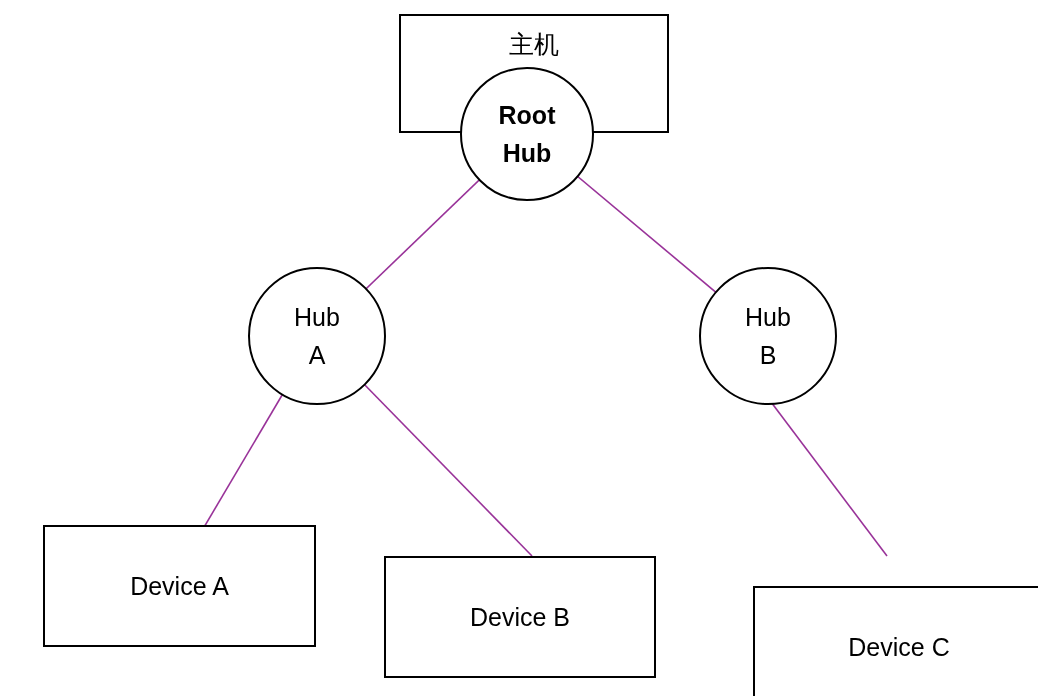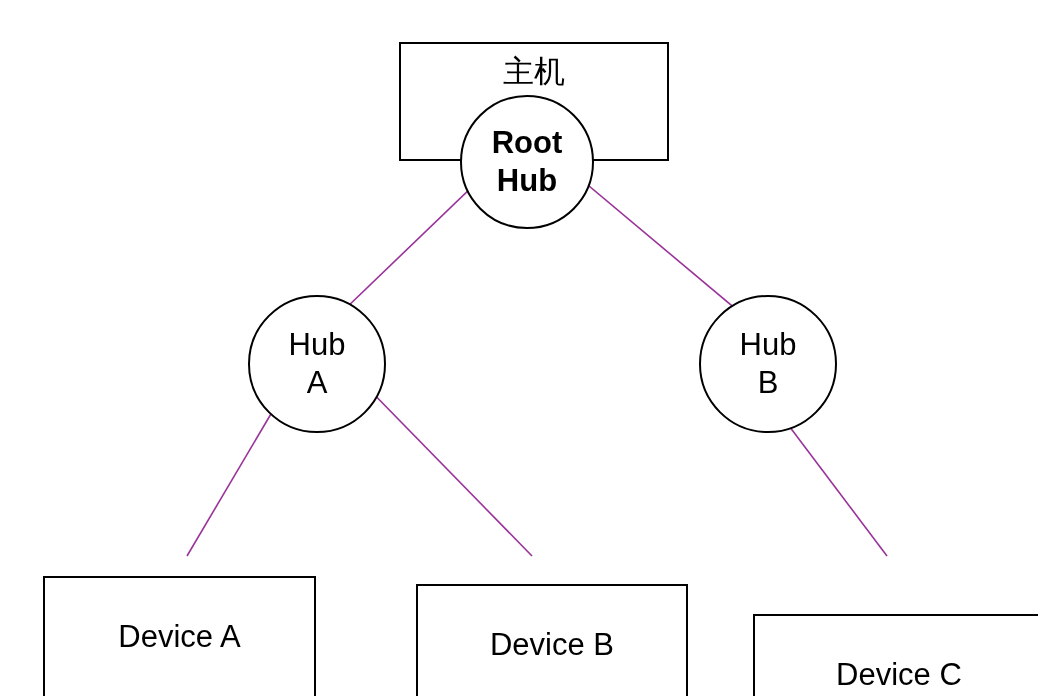--- a/index.html
+++ b/index.html
@@ -33,10 +33,9 @@
     align-items: center;
     justify-content: center;
     text-align: center;
-    font-size: 31px;
+    font-size: 25px;
     line-height: 38px;
     white-space: pre-line;
-    margin-top: 28px;
   }
   .rect { z-index: 2; }
   .circle {

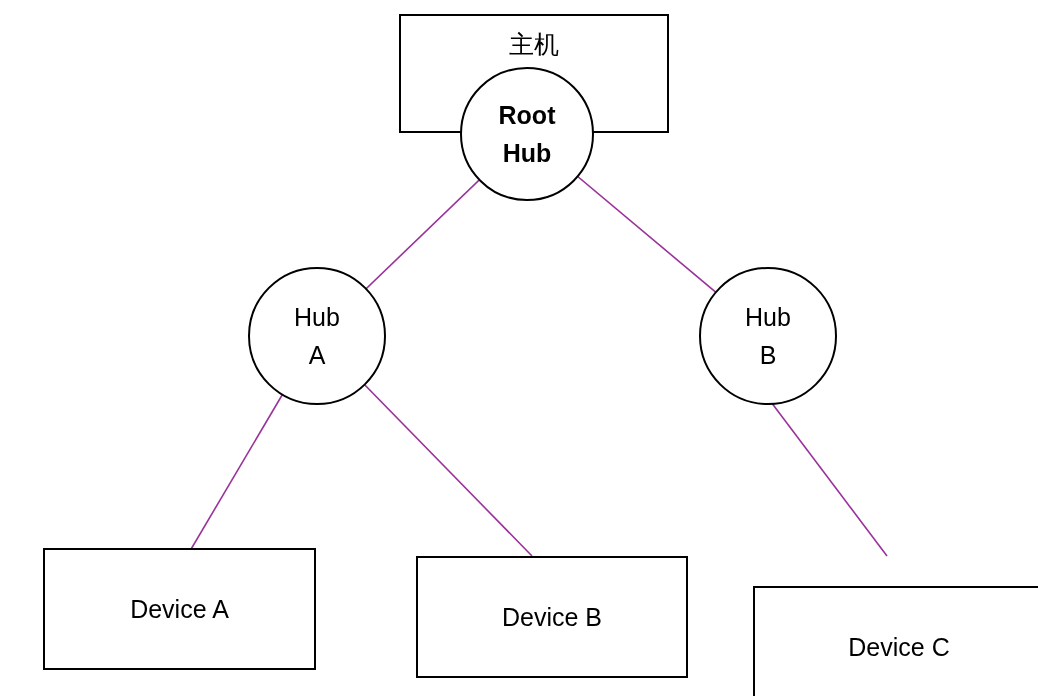--- a/index.html
+++ b/index.html
@@ -60,7 +60,7 @@
     left: 699px; top: 267px;
     width: 138px; height: 138px;
   }
-  .device-a { left: 43px;  top: 548px; width: 273px; height: 122px; }
+  .device-a { left: 43px;  top: 525px; width: 273px; height: 122px; }
   .device-b { left: 416px; top: 556px; width: 272px; height: 122px; }
   .device-c { left: 753px; top: 586px; width: 292px; height: 122px; }
 </style>

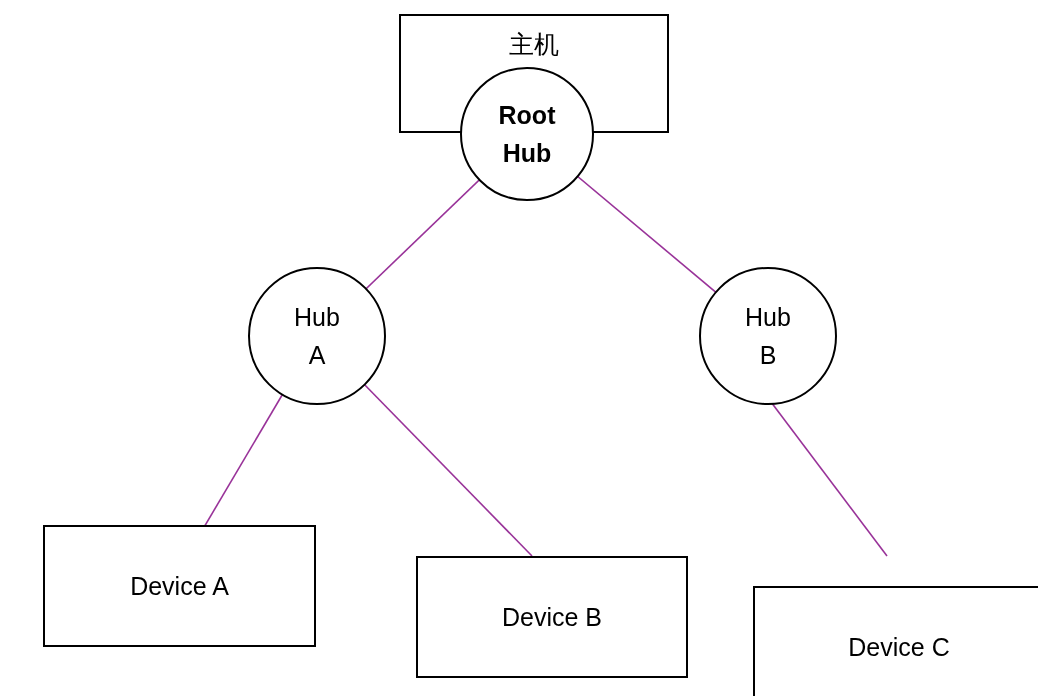--- a/index.html
+++ b/index.html
@@ -61,7 +61,7 @@
     width: 138px; height: 138px;
   }
   .device-a { left: 43px;  top: 525px; width: 273px; height: 122px; }
-  .device-b { left: 416px; top: 556px; width: 272px; height: 122px; }
+  .device-b { left: 384px; top: 556px; width: 272px; height: 122px; }
   .device-c { left: 753px; top: 586px; width: 292px; height: 122px; }
 </style>
 </head>

